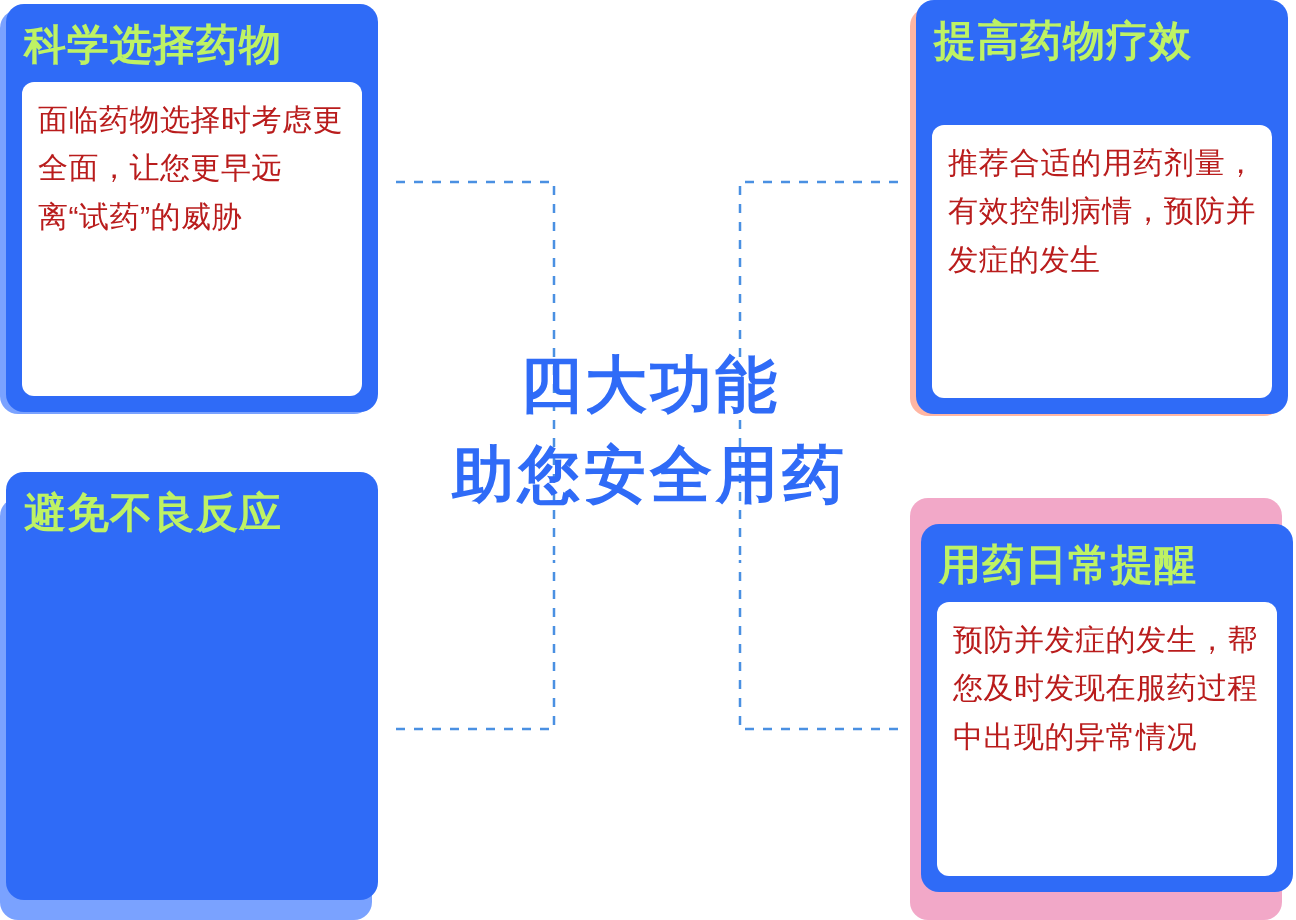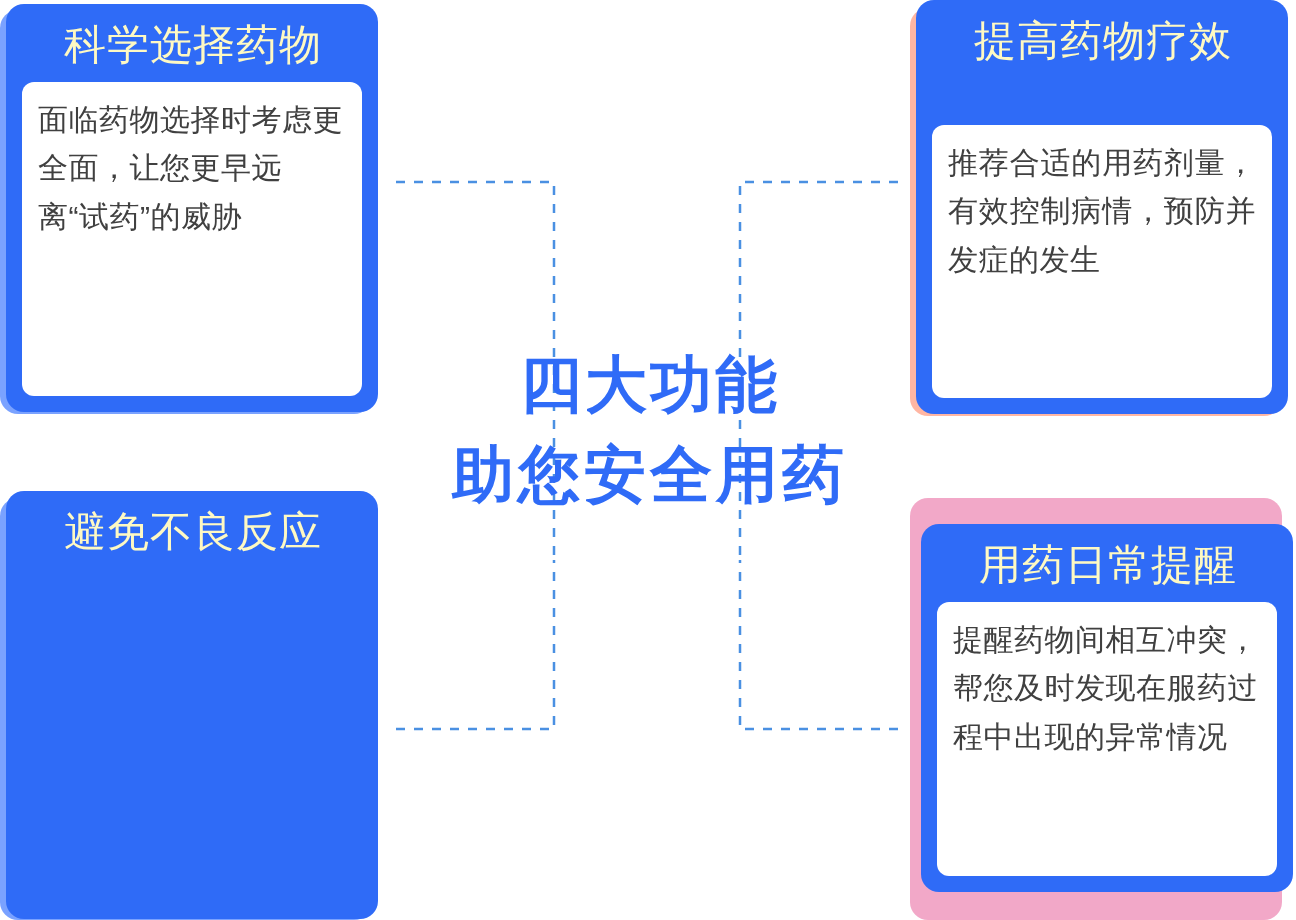--- a/index.html
+++ b/index.html
@@ -31,14 +31,13 @@
     flex-direction: column;
   }
   .card-title {
-    color: #fef9c3;
+    color: #bef264;
     font-size: 42px;
-    font-weight: normal;
+    font-weight: bold;
     letter-spacing: 1px;
     line-height: 1.18;
     margin: 2px 0 12px 2px;
     white-space: nowrap;
-    text-align: center;
   }
   .card-body {
     background: #ffffff;

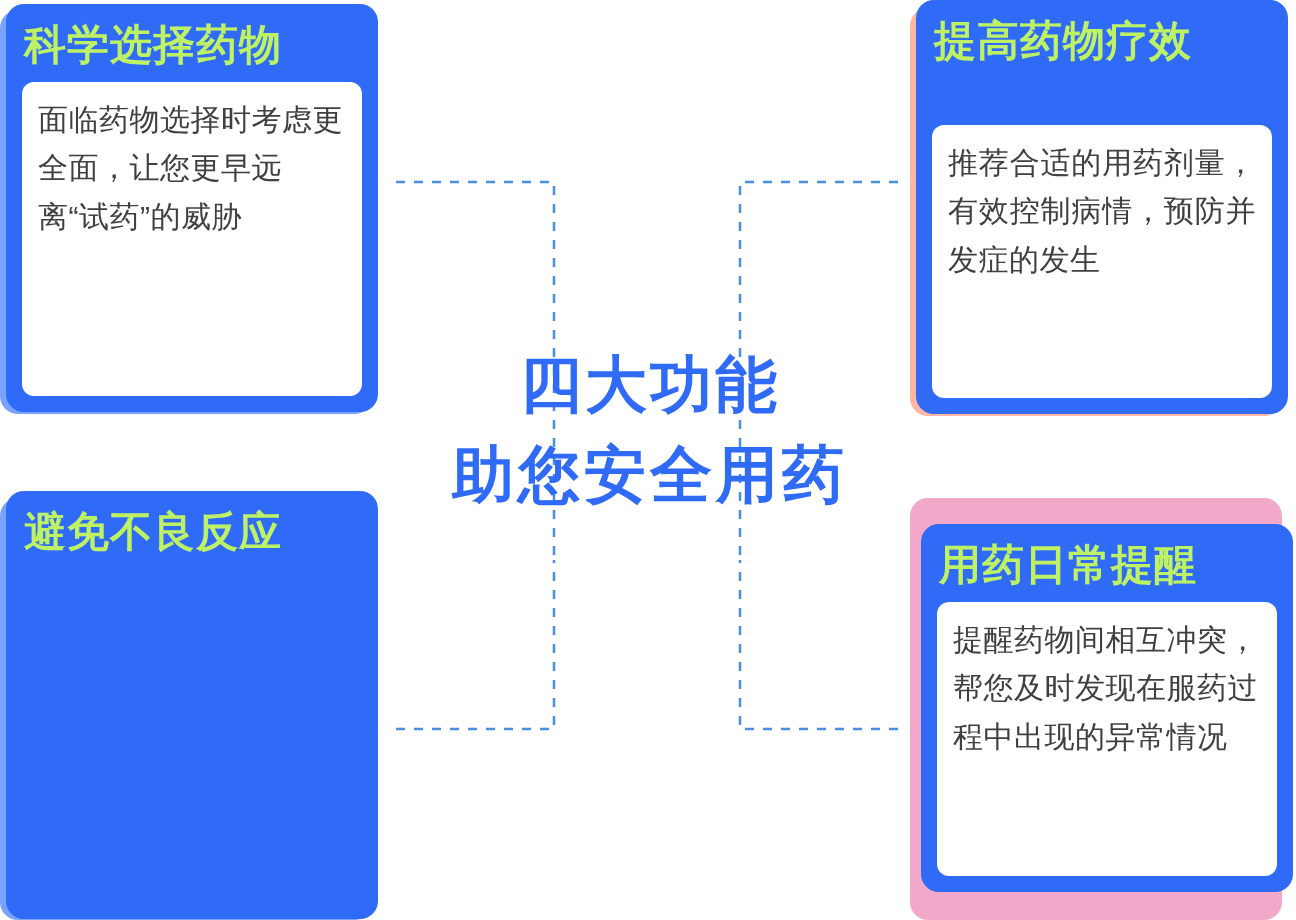--- a/index.html
+++ b/index.html
@@ -45,7 +45,7 @@
     flex: 1;
     padding: 14px 16px 12px 16px;
     box-sizing: border-box;
-    color: #404040;
+    color: #b91c1c;
     font-size: 30px;
     line-height: 1.62;
     letter-spacing: 0.5px;

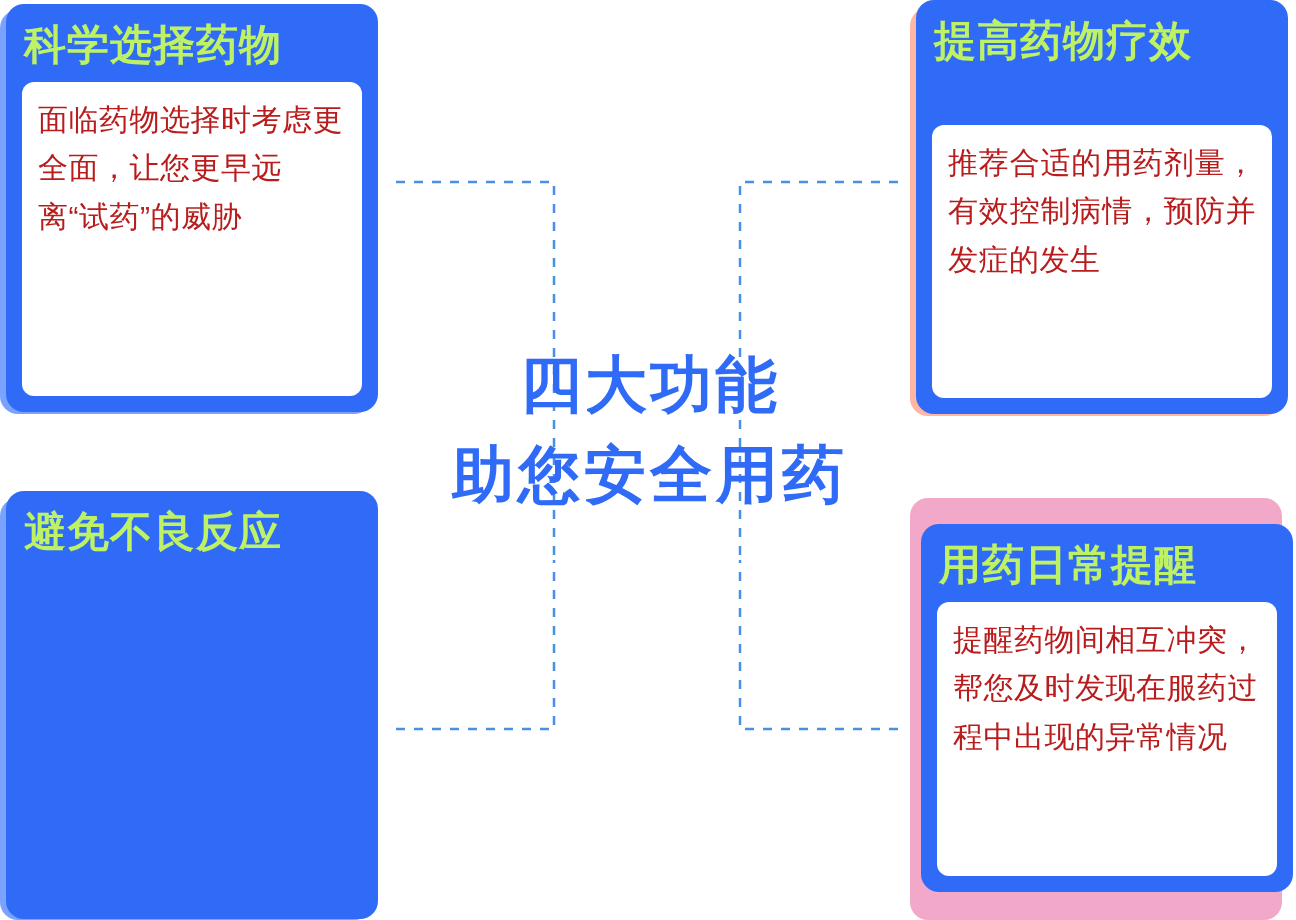--- a/index.html
+++ b/index.html
@@ -62,7 +62,7 @@
   
   #card-tl { left: 6px;   top: 4px;   width: 372px; height: 408px; }
   #card-tr { left: 916px; top: 0px;   width: 372px; height: 414px; gap: 24px; }
-  #card-bl { left: 6px;   top: 491px; width: 372px; height: 428px; }
+  #card-bl { left: 6px;   top: 472px; width: 372px; height: 428px; }
   #card-br { left: 921px; top: 492px; width: 372px; height: 368px; margin-top: 32px; }
 
   #accent-tl { left: 0px;   top: 10px;  width: 372px; height: 404px; background: #7aa2ff; }

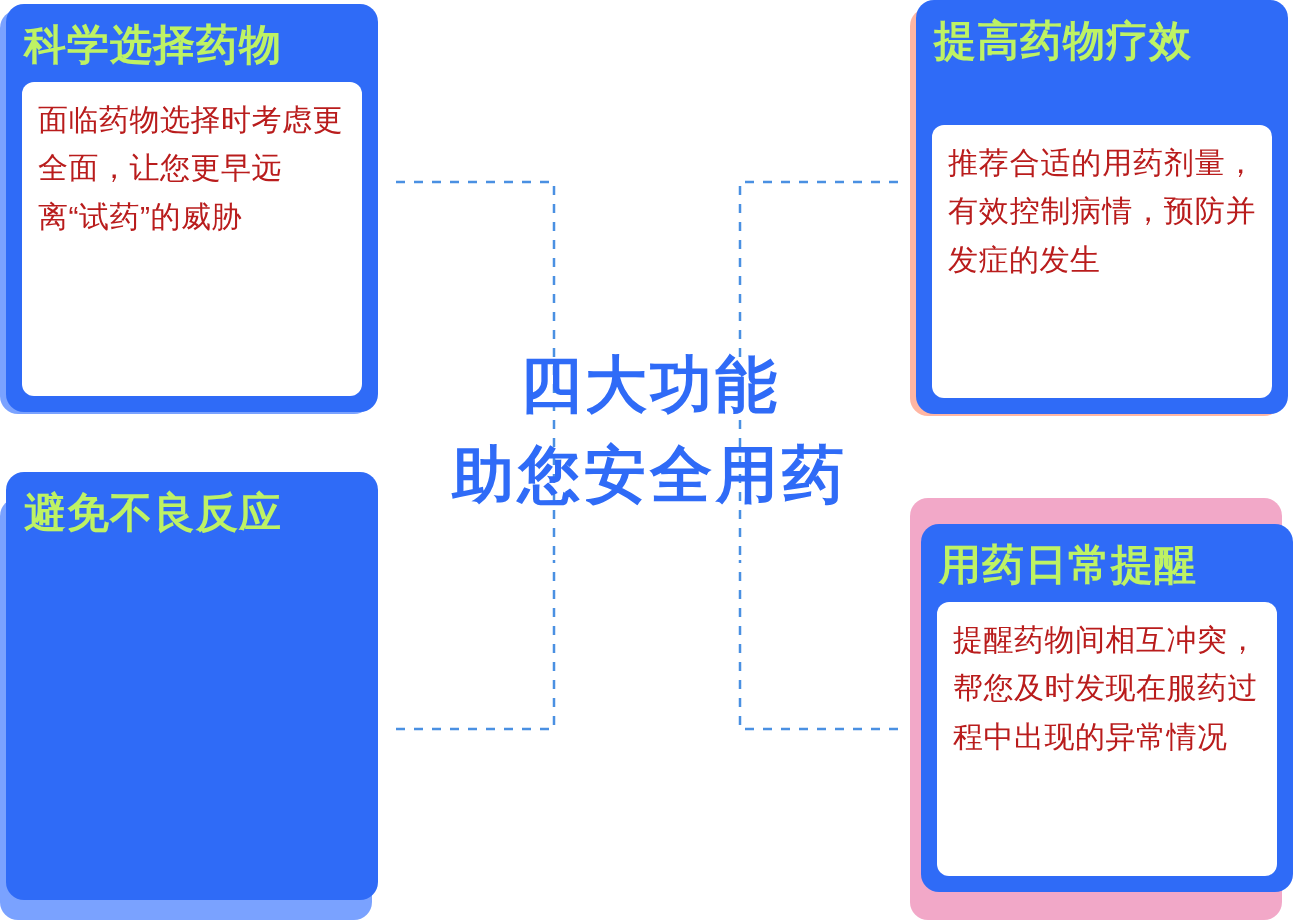--- a/index.html
+++ b/index.html
@@ -136,7 +136,7 @@
 
   <div class="card" id="card-br" style="z-index:2">
     <div class="card-title">用药日常提醒</div>
-    <div class="card-body">提醒药物间相互冲突，帮您及时发现在服药过程中出现的异常情况</div>
+    <div class="card-body">预防并发症的发生，帮您及时发现在服药过程中出现的异常情况</div>
   </div>
 
   <div class="center-title">

